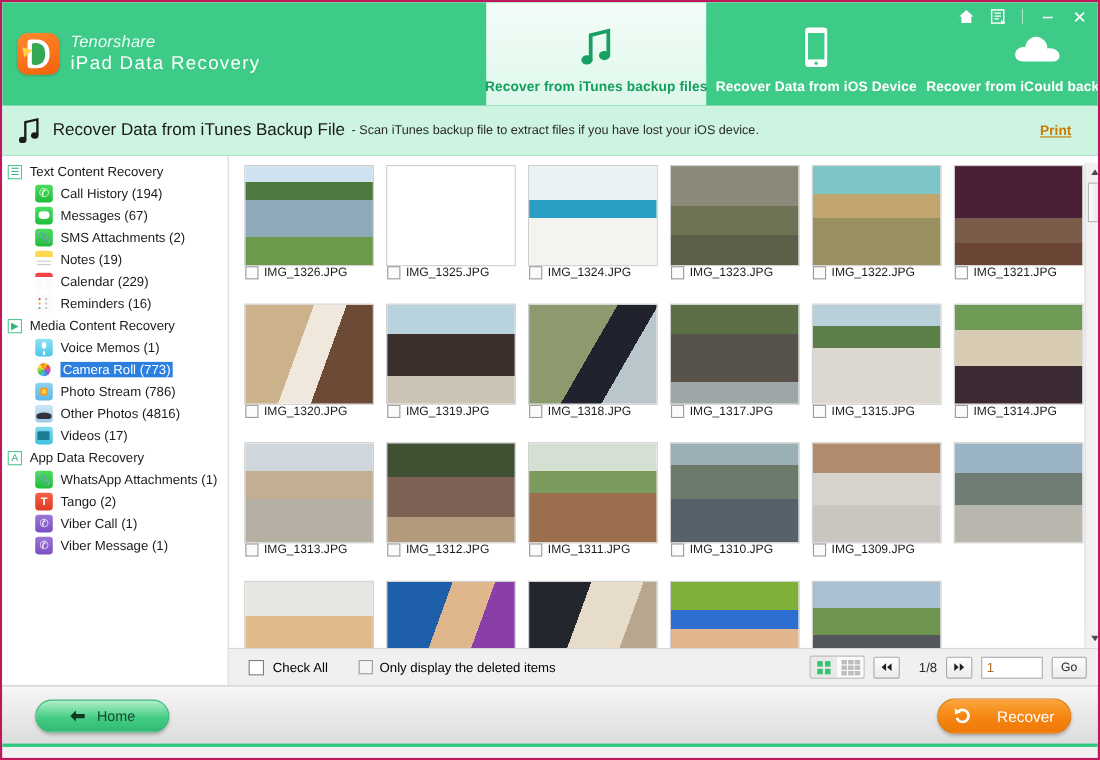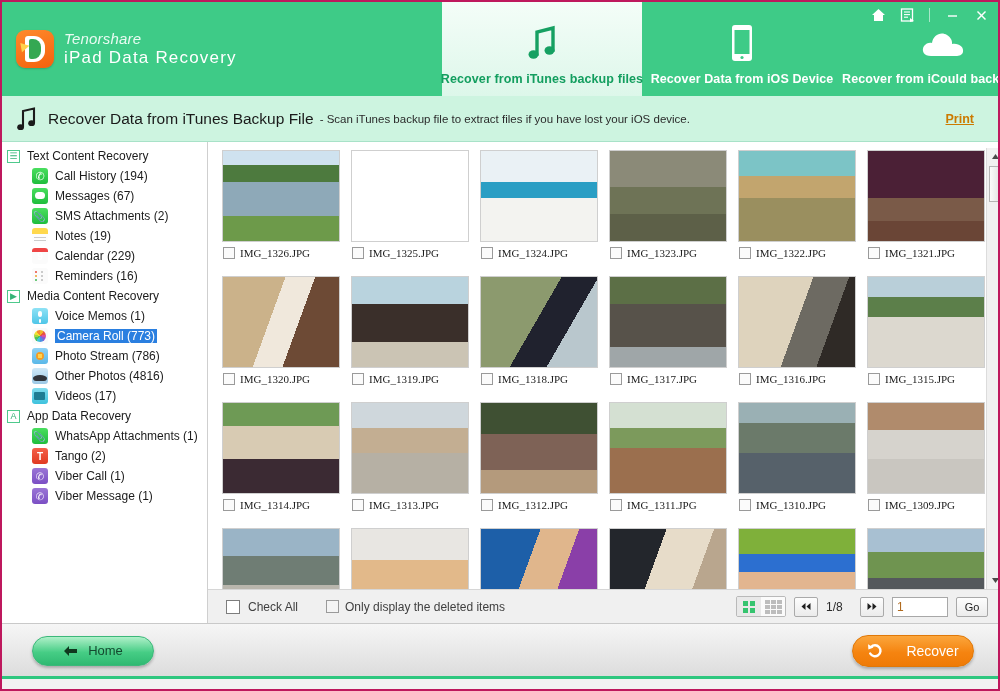--- a/index.html
+++ b/index.html
@@ -376,10 +376,8 @@
   }
   .cap {
     display: flex;
-    align-items: center;
     height: 22px;
     padding-left: 1px;
-    font-family: Liberation Serif, serif;
   }
   .cap .cbx {
     width: 12px; height: 12px;

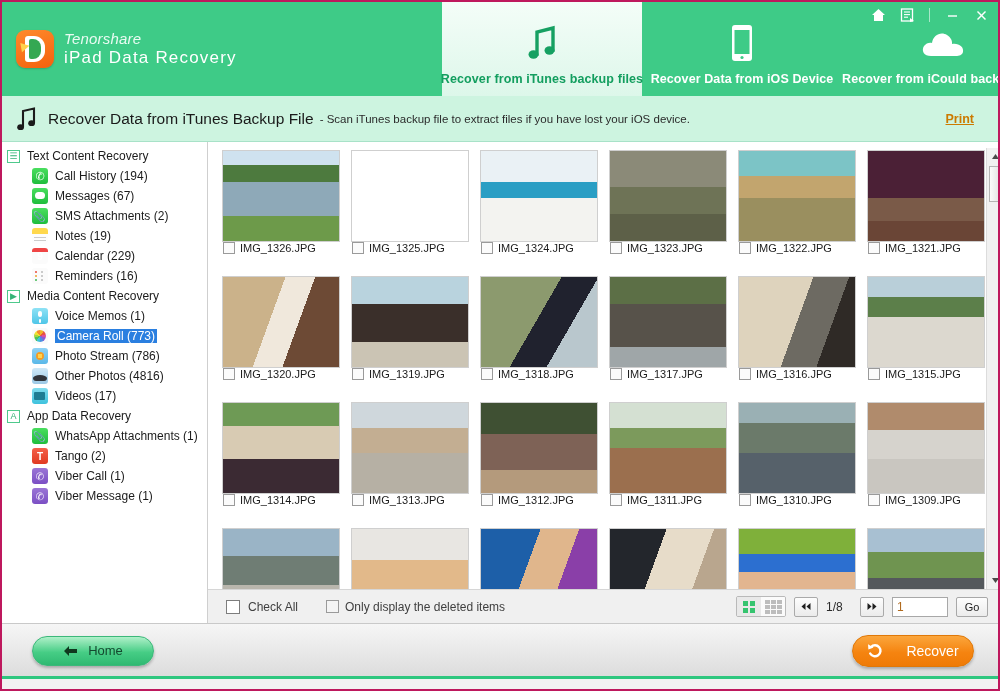--- a/index.html
+++ b/index.html
@@ -810,15 +810,6 @@
             </div>
             <div class="cell">
               <div class="thumb-box">
-                <div class="thumb" style="background: linear-gradient(110deg, rgb(222, 211, 189) 0px, rgb(222, 211, 189) 50%, rgb(109, 106, 98) 50%, rgb(109, 106, 98) 74%, rgb(47, 42, 38) 74%, rgb(47, 42, 38) 100%);"></div>
-              </div>
-              <div class="cap">
-                <span class="cbx"></span>
-                <span class="fname">IMG_1316.JPG</span>
-              </div>
-            </div>
-            <div class="cell">
-              <div class="thumb-box">
                 <div class="thumb" style="background: linear-gradient(rgb(185, 207, 217) 0px, rgb(185, 207, 217) 22%, rgb(92, 127, 74) 22%, rgb(92, 127, 74) 44%, rgb(220, 216, 207) 44%, rgb(220, 216, 207) 100%);"></div>
               </div>
               <div class="cap">

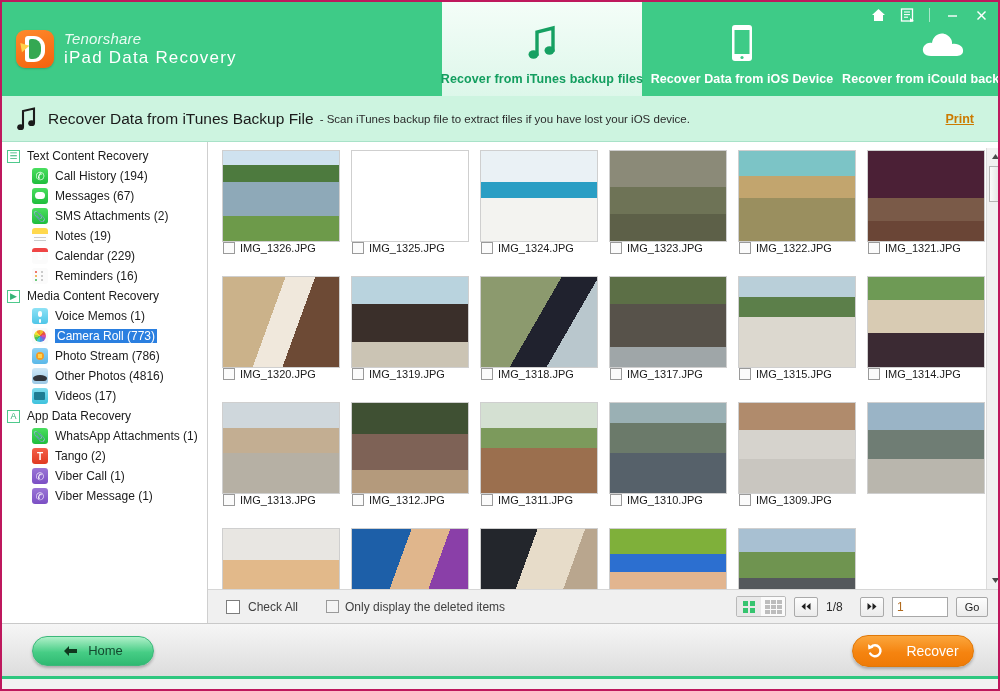--- a/index.html
+++ b/index.html
@@ -442,7 +442,7 @@
     background: #f4f4f4;
     margin-right: 6px;
   }
-  .chk-wrap .ctxt { font-size: 12px; color: #404040; }
+  .chk-wrap .ctxt { font-size: 12px; color: #000000; }
   .chk-wrap.second { margin-left: 28px; }
 
   .pager { margin-left: auto; display: flex; align-items: center; gap: 8px; }

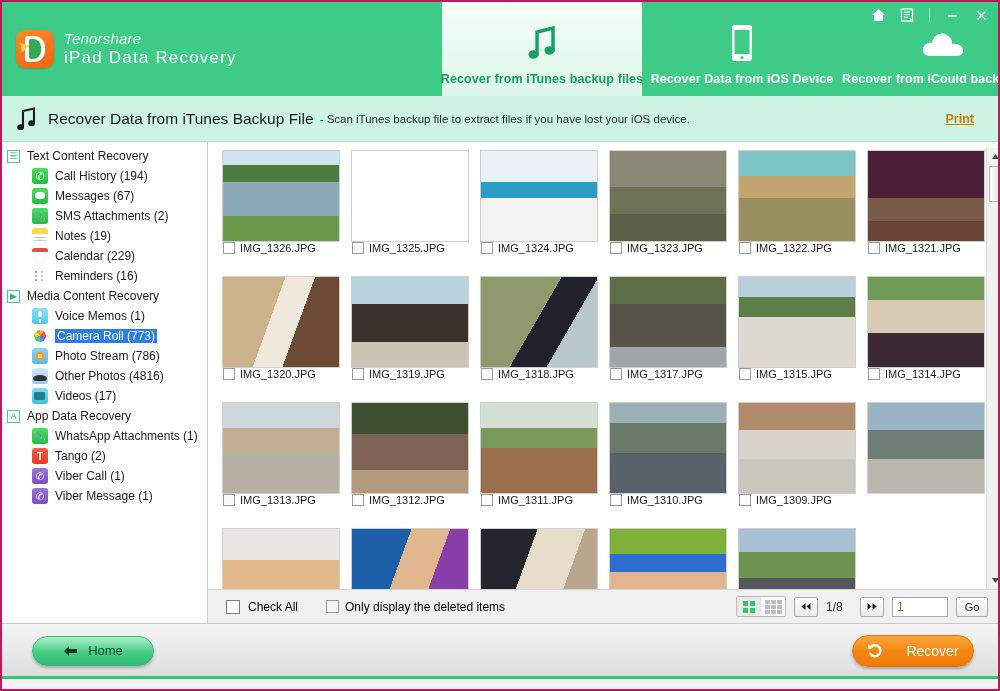--- a/index.html
+++ b/index.html
@@ -474,7 +474,7 @@
     font-size: 10px; color: #222;
     cursor: pointer;
   }
-  .pg-label { font-size: 12px; color: #2b2b2b; min-width: 26px; text-align:left;}
+  .pg-label { font-size: 12px; color: #2b2b2b; min-width: 26px; text-align:right;}
   .pg-input {
     width: 56px; height: 20px;
     border: 1px solid #a8a8a8;

